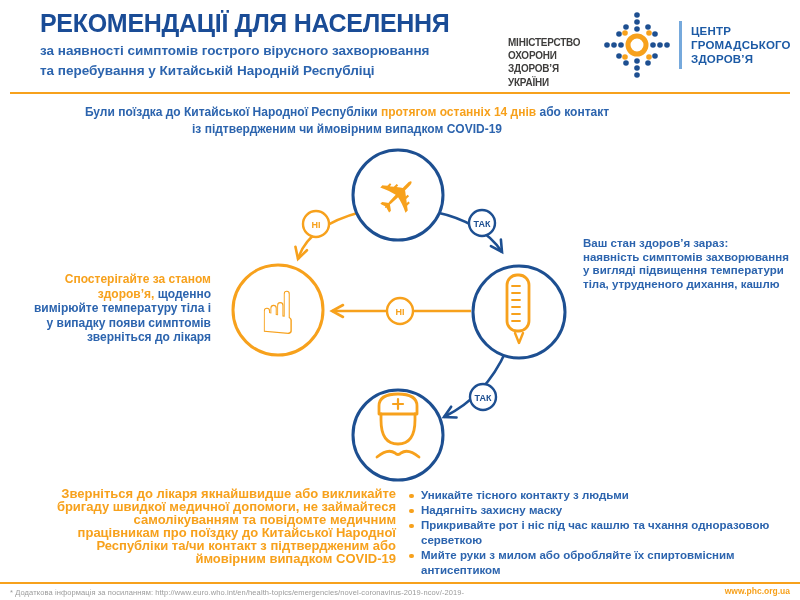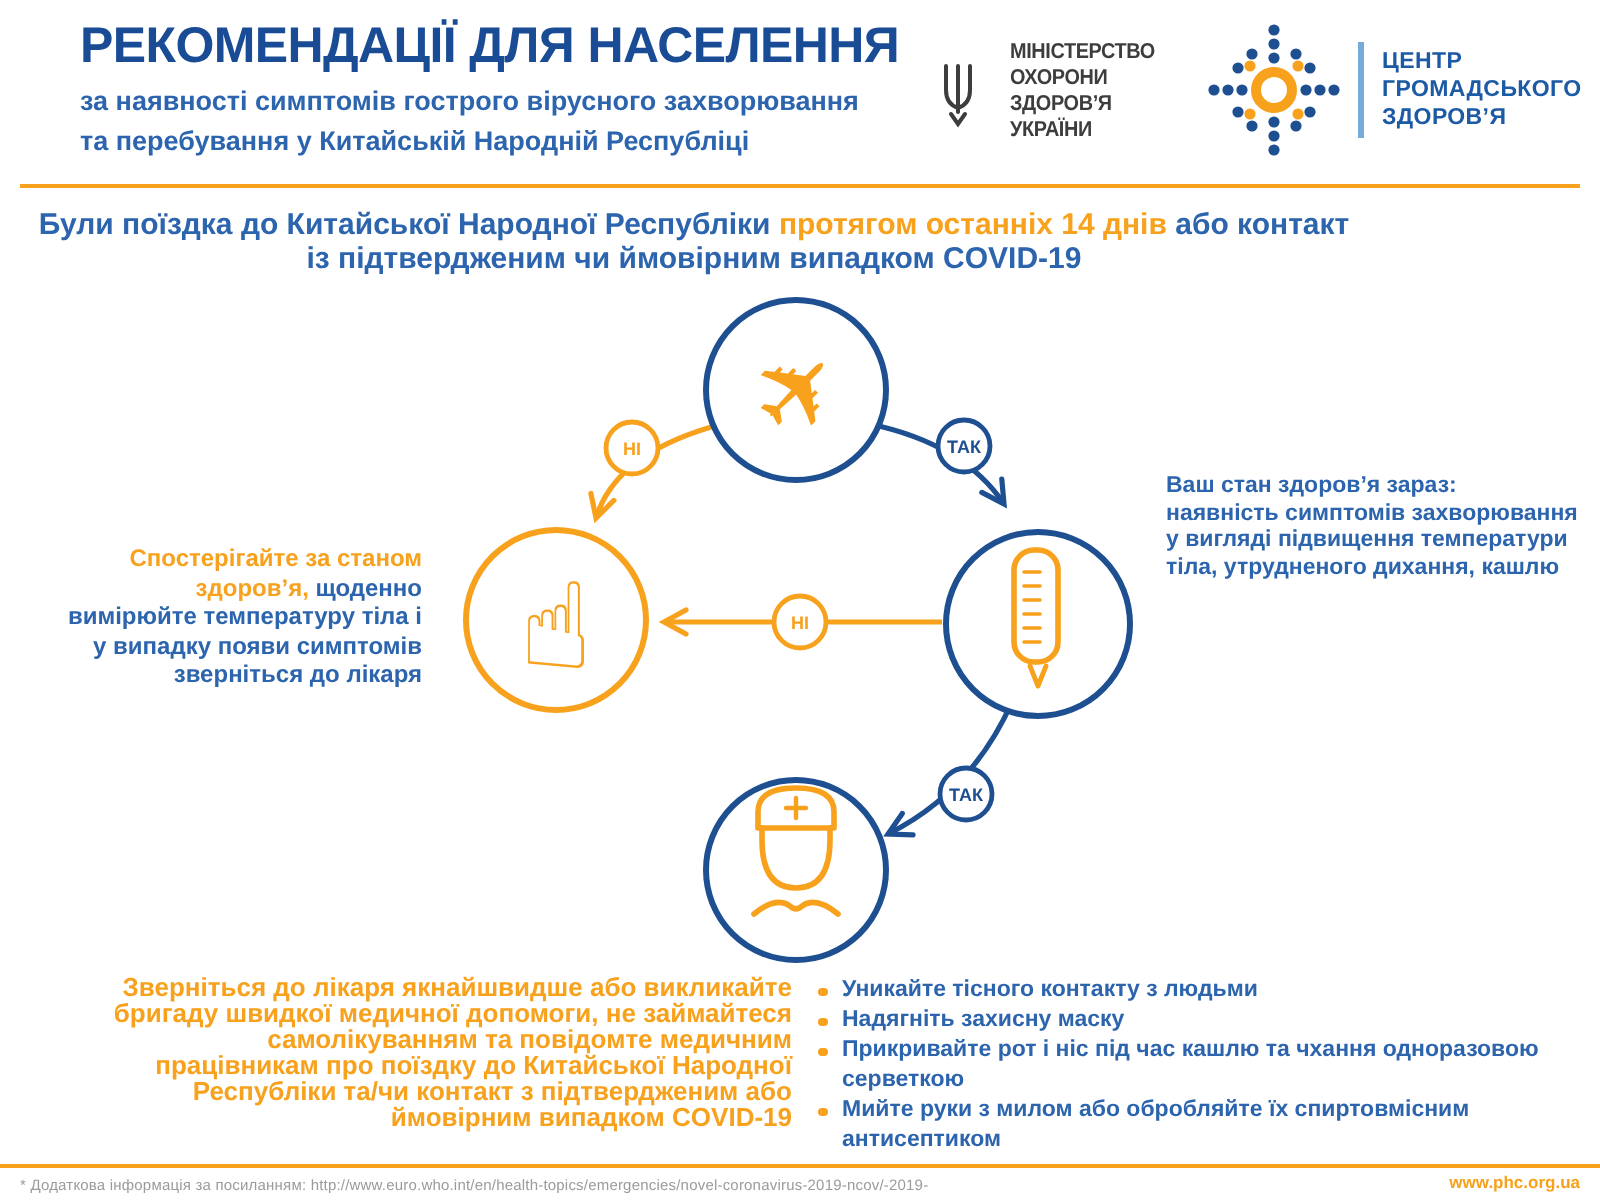--- a/index.html
+++ b/index.html
@@ -15,7 +15,7 @@
   .title{left:40px;top:9px;font-size:25px;line-height:28px;font-weight:700;
          color:#1A4C96;letter-spacing:-0.3px;}
   .subtitle{left:40px;top:41px;font-size:13.5px;line-height:19.5px;font-weight:600;color:#2C64AE;}
-  .moh-logo{left:470px;top:16px;display:flex;gap:7px;height:60px;align-items:center;}
+  .moh-logo{left:508px;top:16px;display:flex;gap:7px;height:60px;align-items:center;flex-direction:column;}
   .moh-bar{width:3px;background:linear-gradient(#1D4F91 0 42%,#FFD200 42% 100%);margin:3px 0;}
   .moh-name{font-size:10.8px;line-height:13.2px;font-weight:600;color:#3E3D3C;
             letter-spacing:-0.2px;transform:scaleX(.92);transform-origin:left top;align-self:center;}

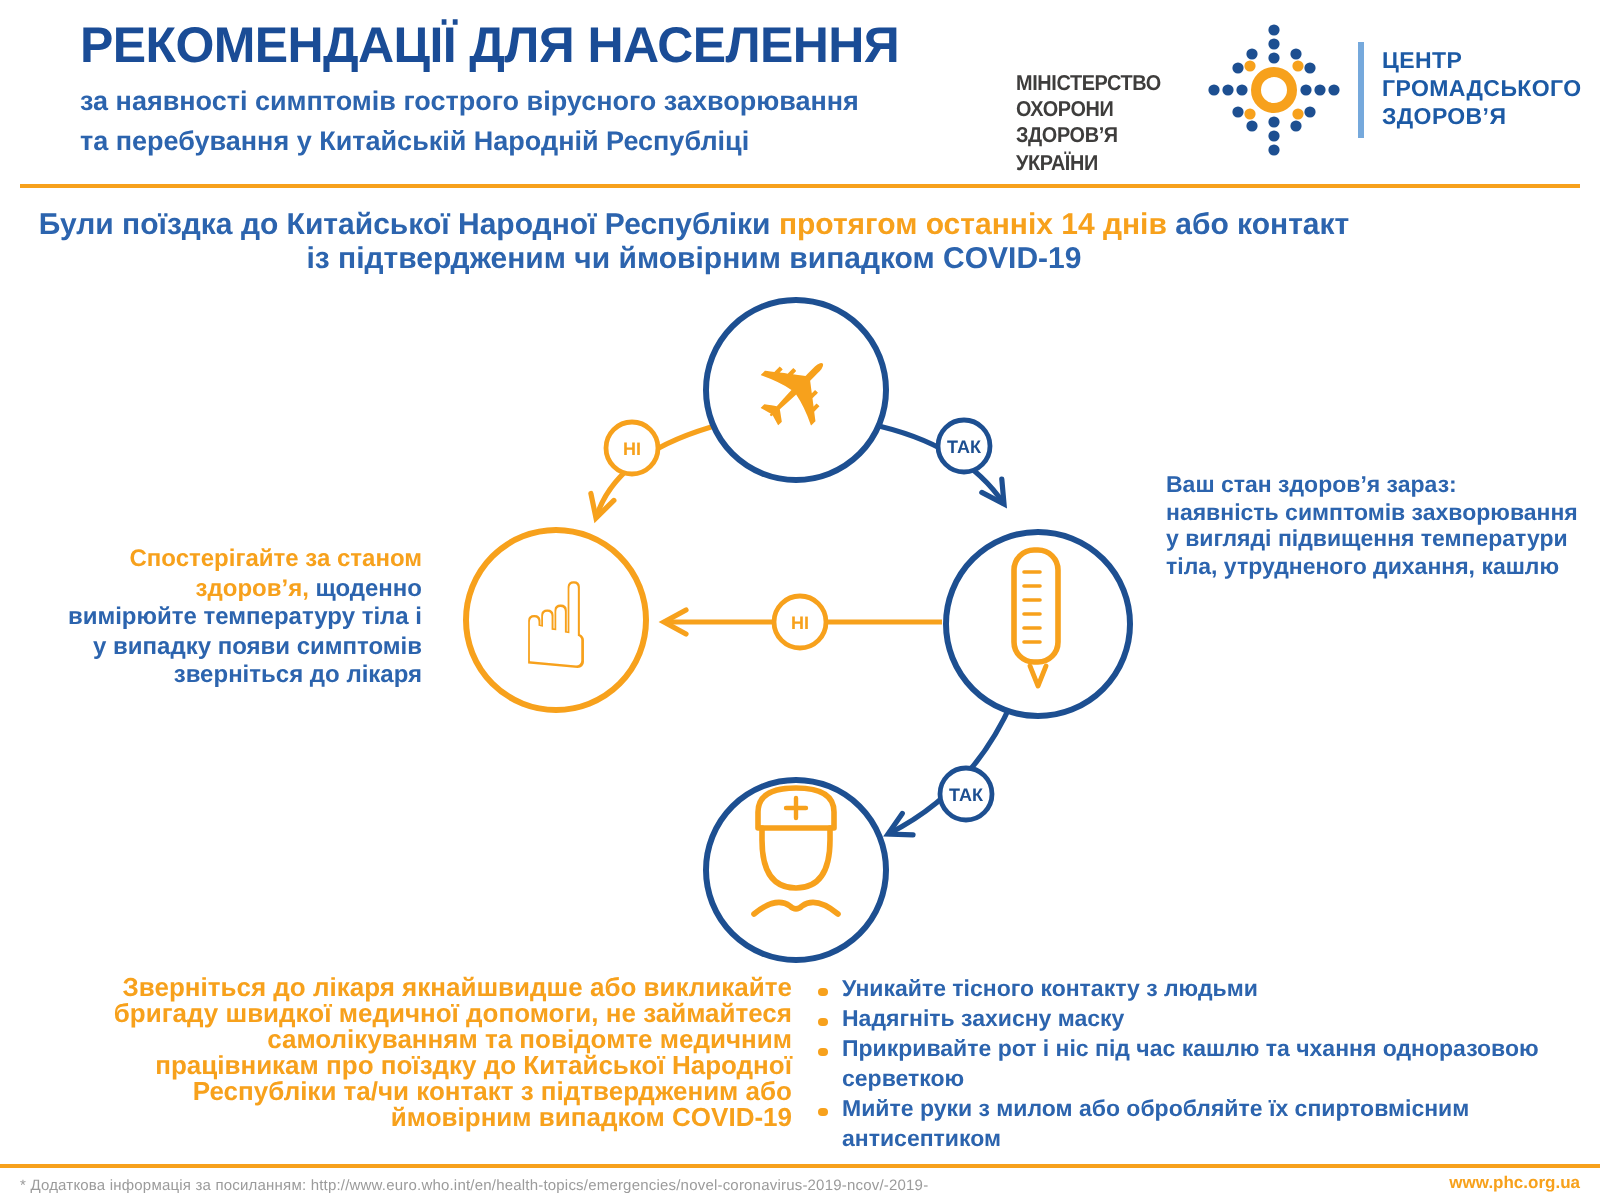--- a/index.html
+++ b/index.html
@@ -25,7 +25,7 @@
   .divider-top{left:10px;right:10px;top:92px;height:2px;background:#F7A11C;}
 
   
-  .intro{left:0;top:104px;width:694px;text-align:center;font-size:15px;line-height:17px;
+  .intro{left:0;top:104px;width:694px;text-align:center;font-size:12px;line-height:17px;
          font-weight:600;color:#2C64AE;}
   .hl{color:#F7A11C;font-weight:700;}
 

